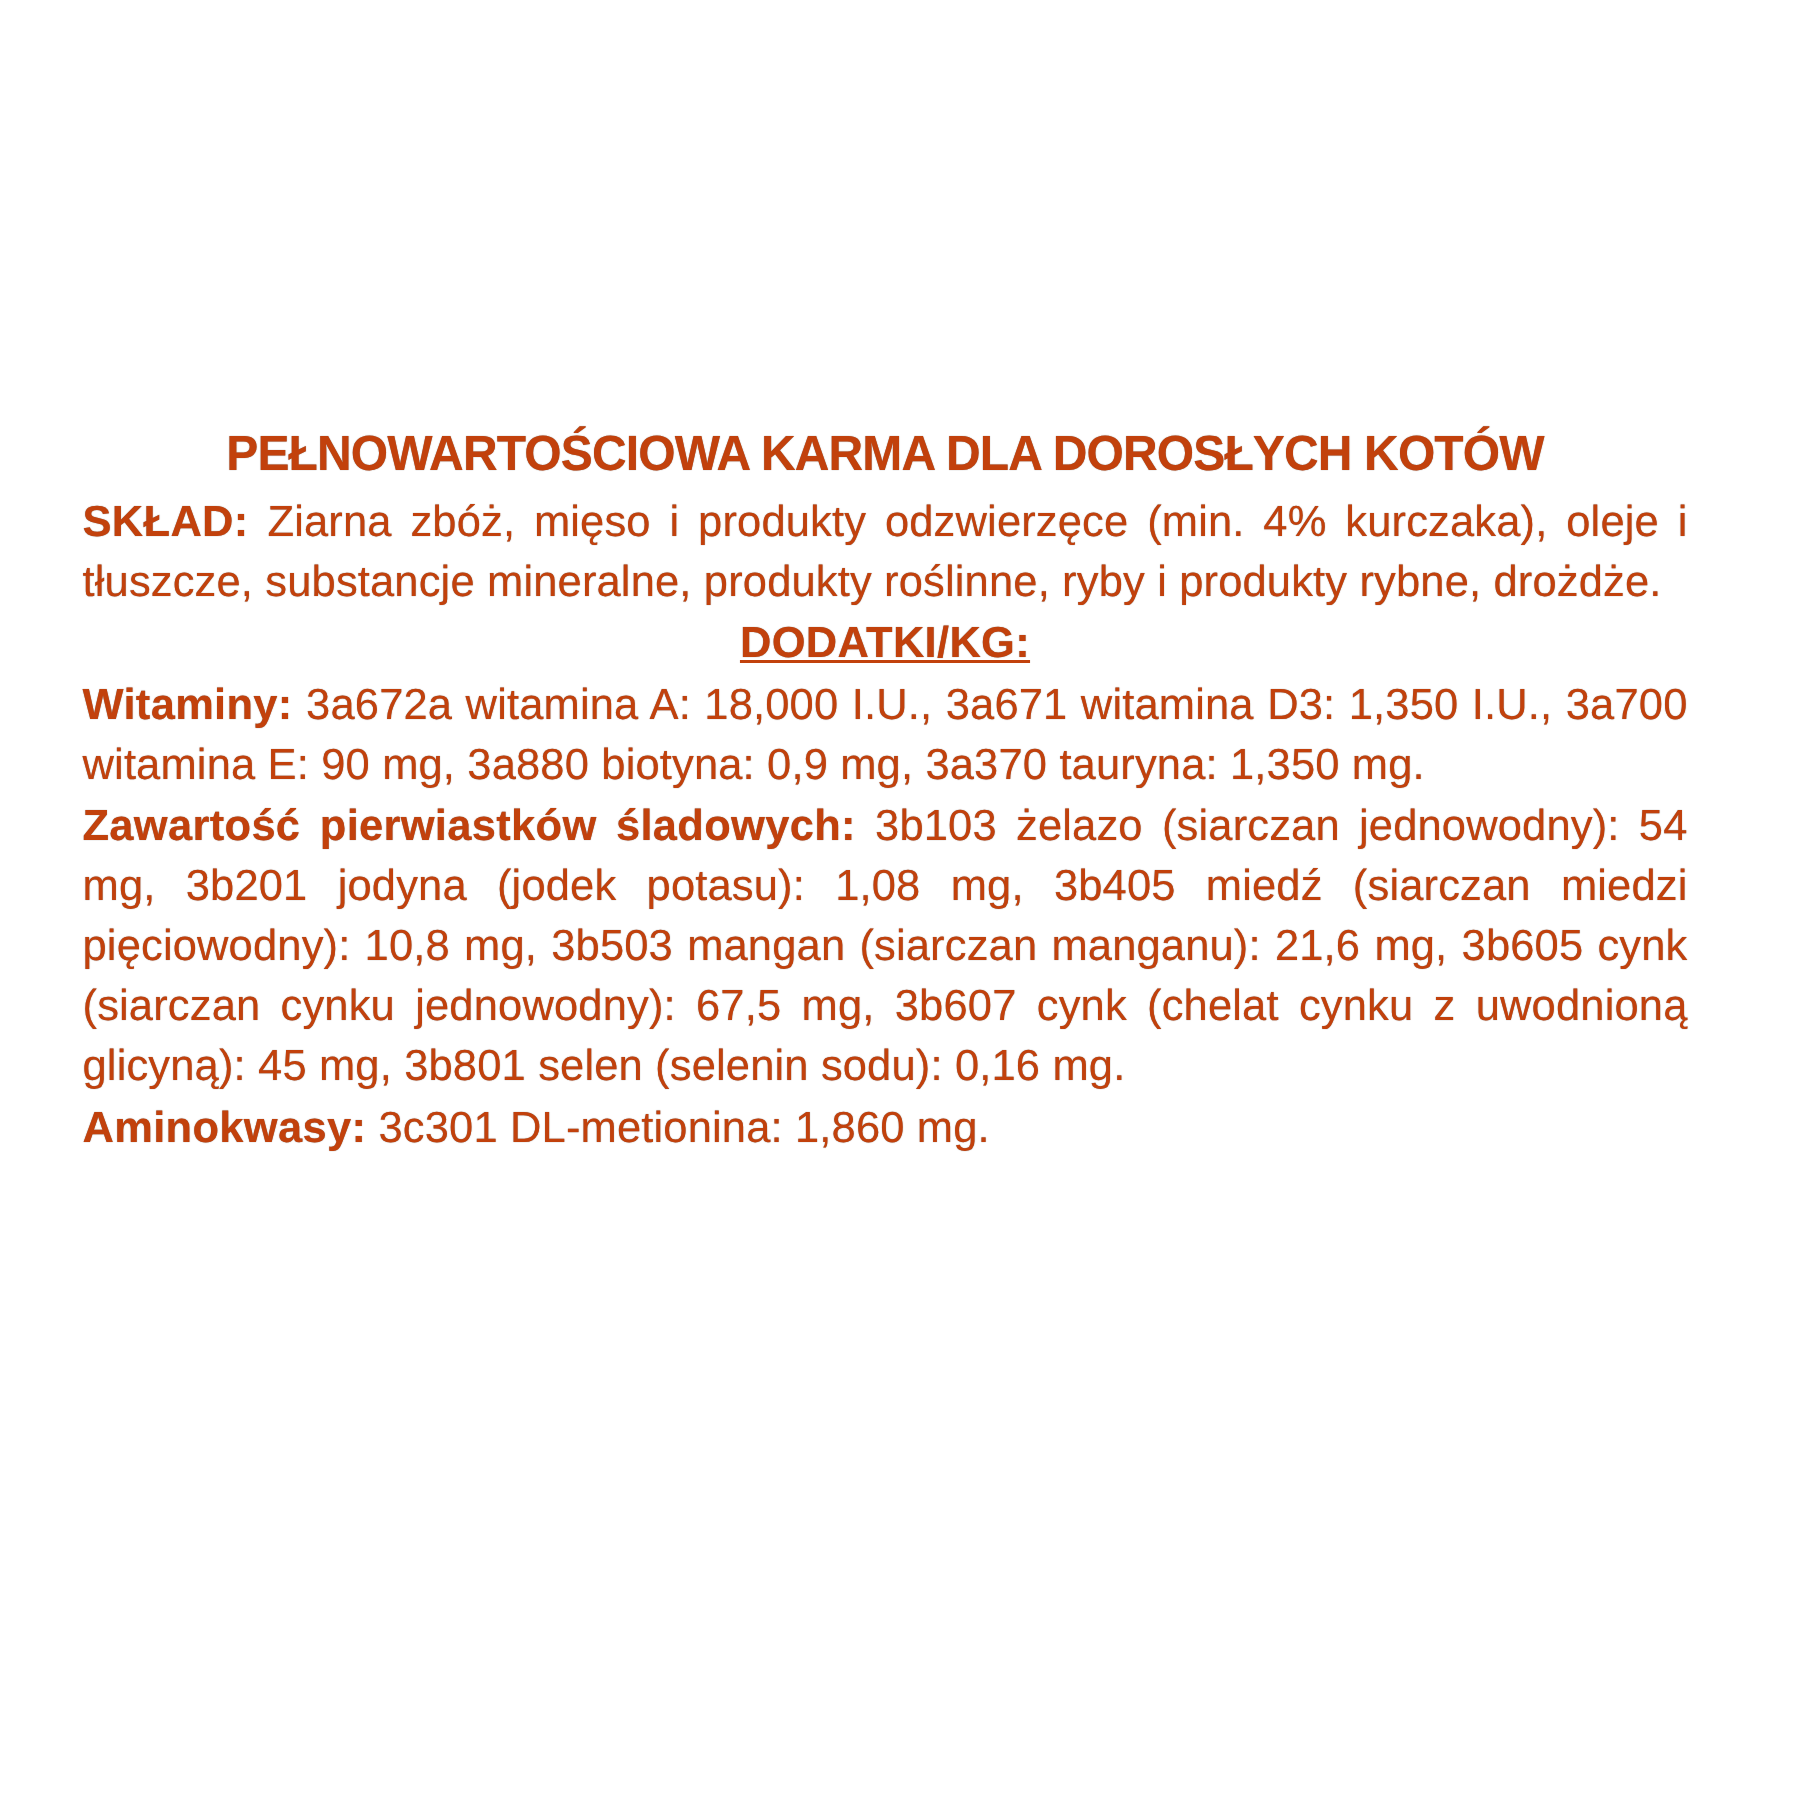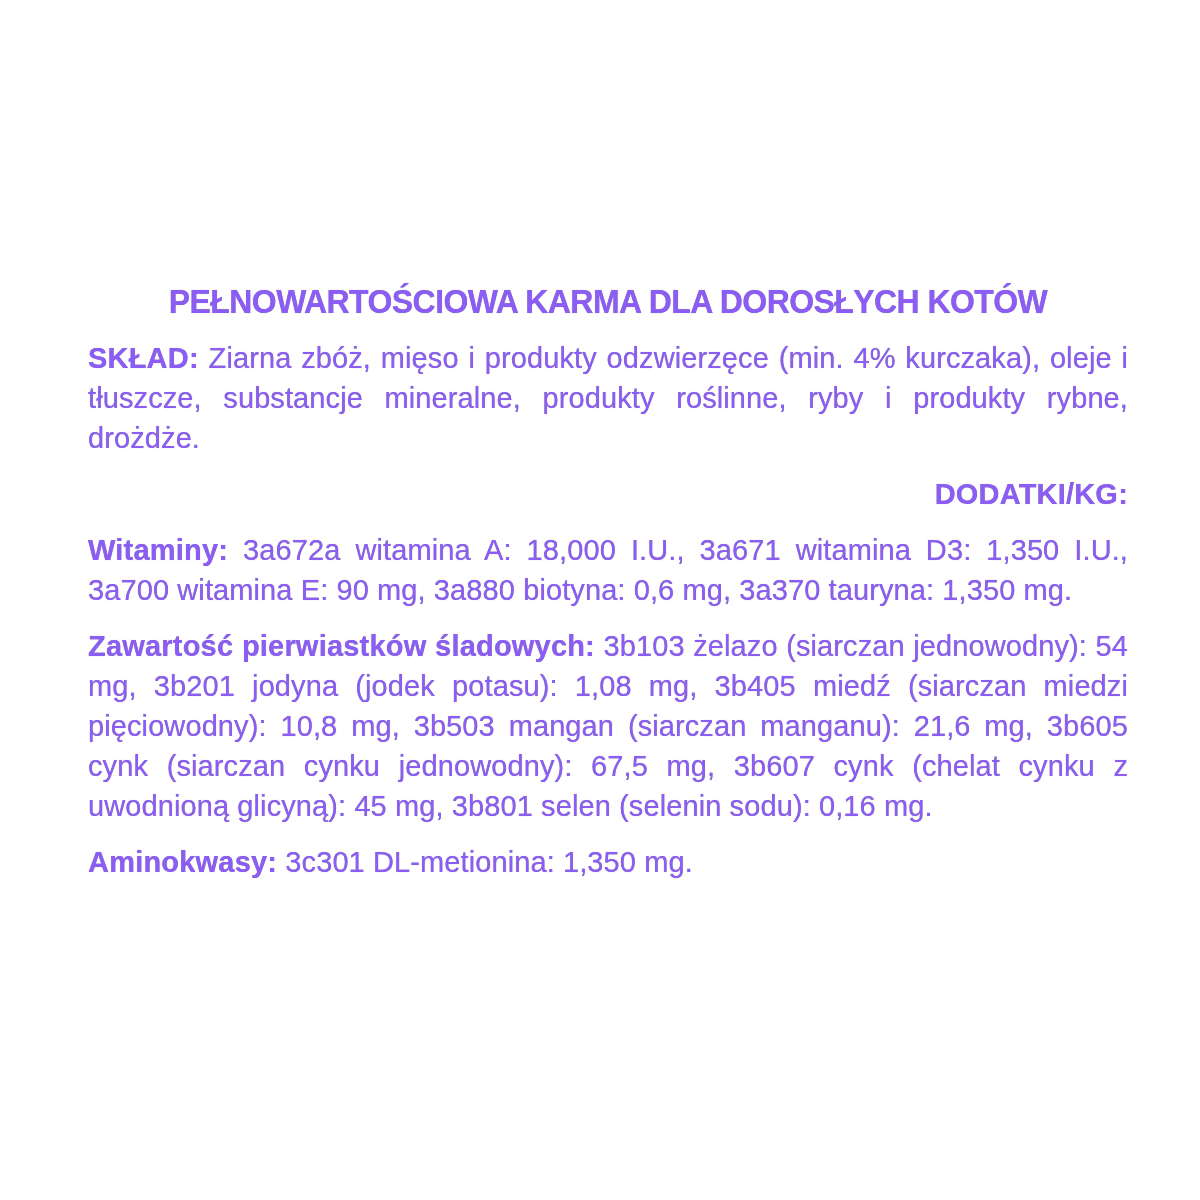--- a/index.html
+++ b/index.html
@@ -17,10 +17,10 @@
   }
   .content {
     position: absolute;
-    left: 72px;
+    left: 54px;
     top: 282px;
     width: 1072px;
-    color: #8b5cf6;
+    color: #c2410c;
     
     text-shadow: 0 0 0.7px rgba(20,20,20,0.55);
   }

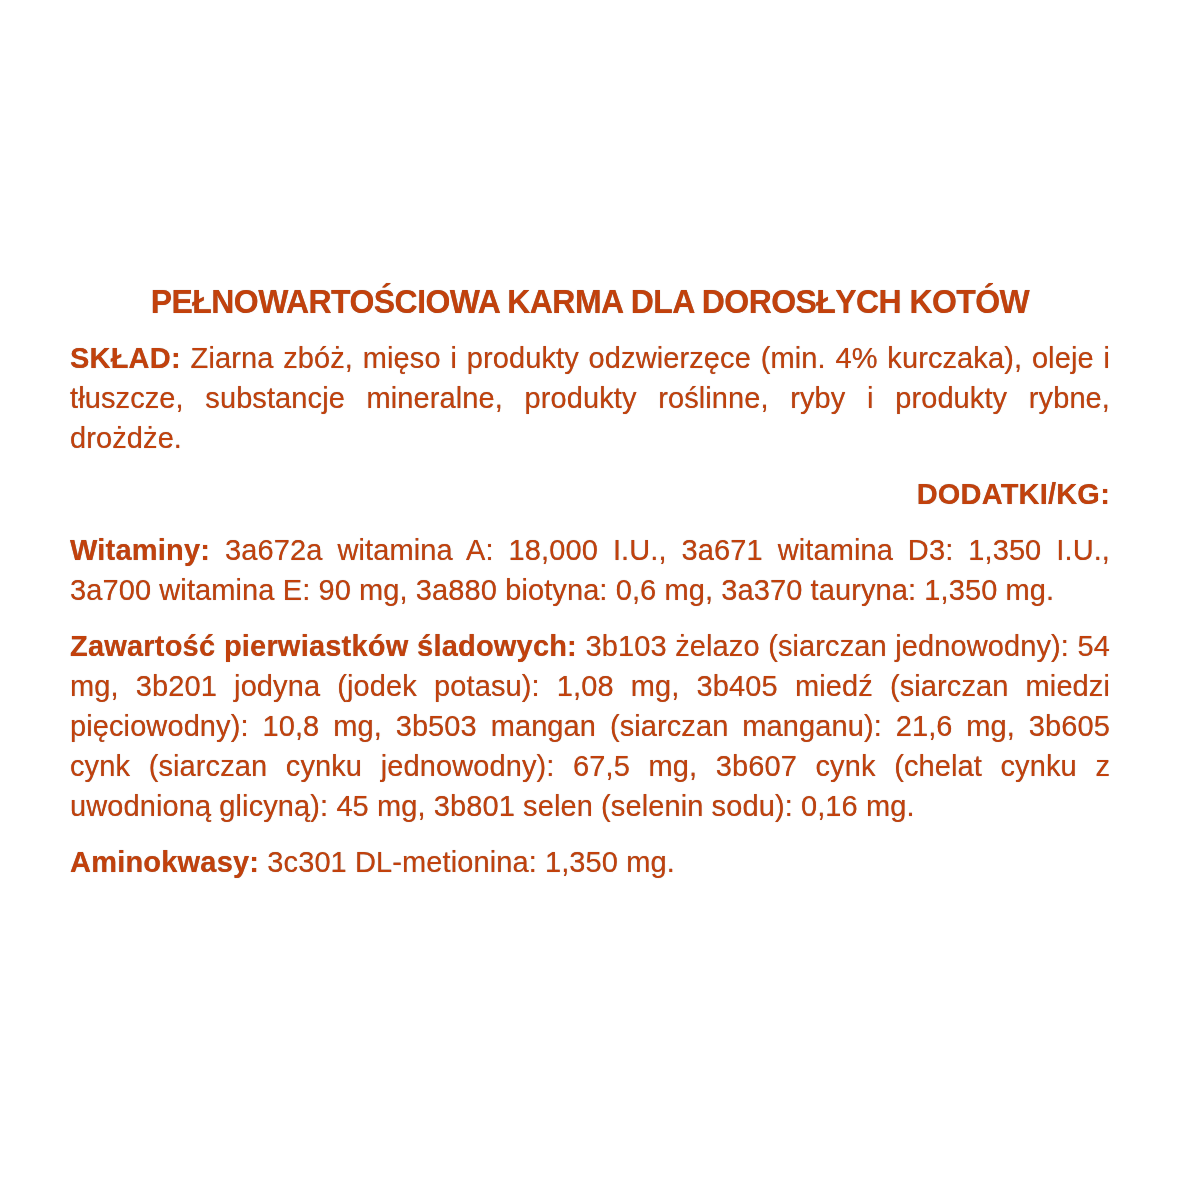--- a/index.html
+++ b/index.html
@@ -36,7 +36,7 @@
     line-height: 40px;
   }
   .sec {
-    margin: 16px;
+    margin: 1px;
     font-size: 29px;
     line-height: 40px;
     text-align: justify;

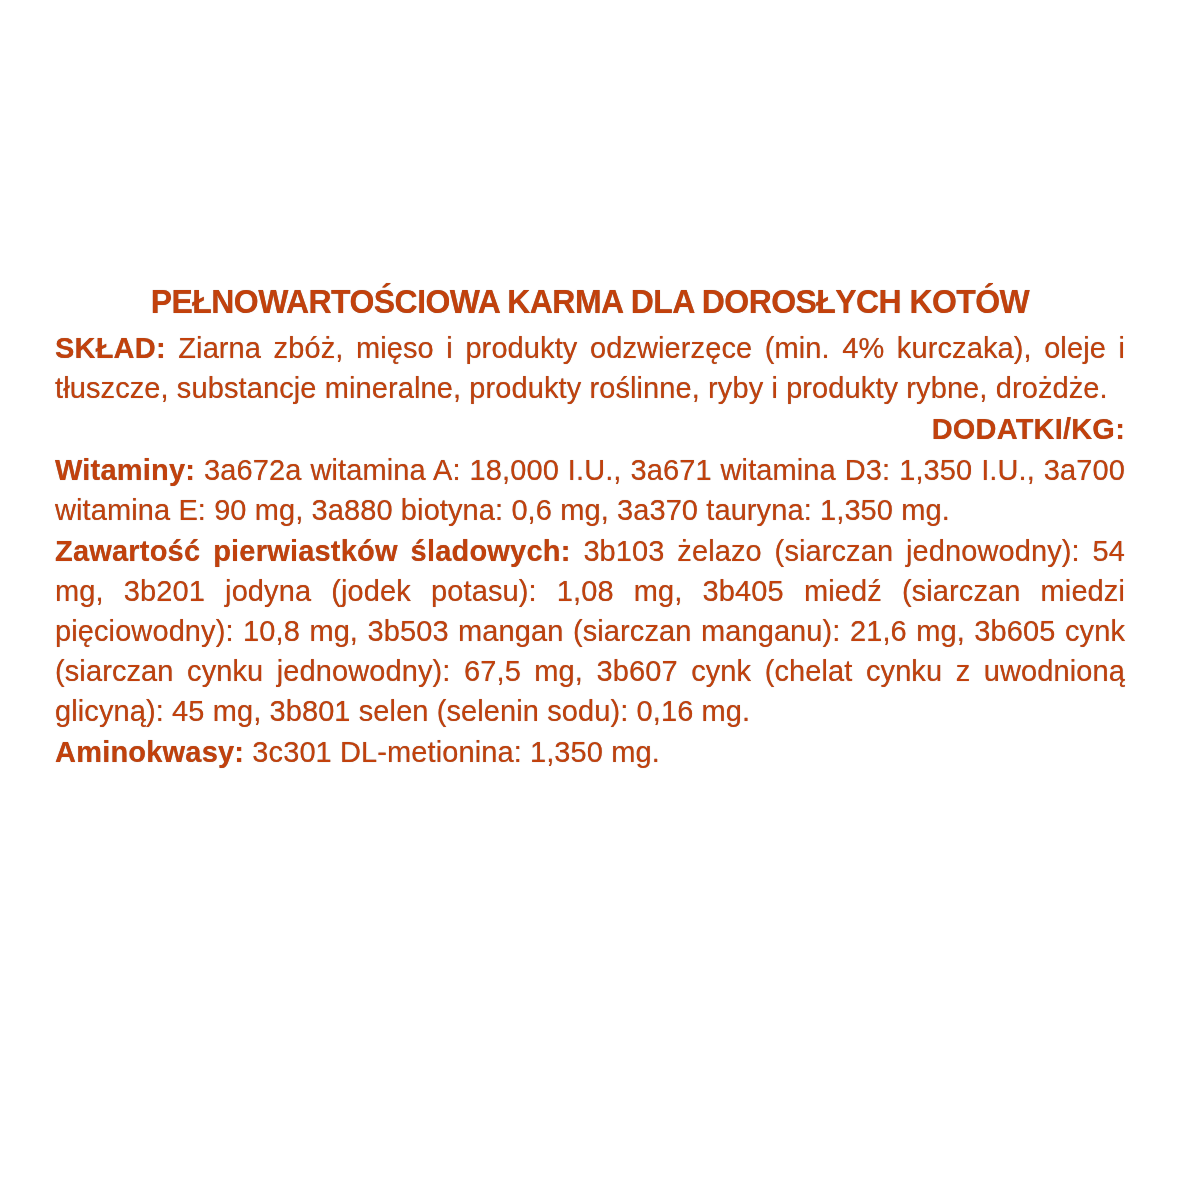--- a/index.html
+++ b/index.html
@@ -47,7 +47,8 @@
     letter-spacing: 0.2px;
   }
   .sec.heading-only {
-    text-align: right;
+    text-align: center;
+    text-decoration: underline;
   }
 </style>
 </head>

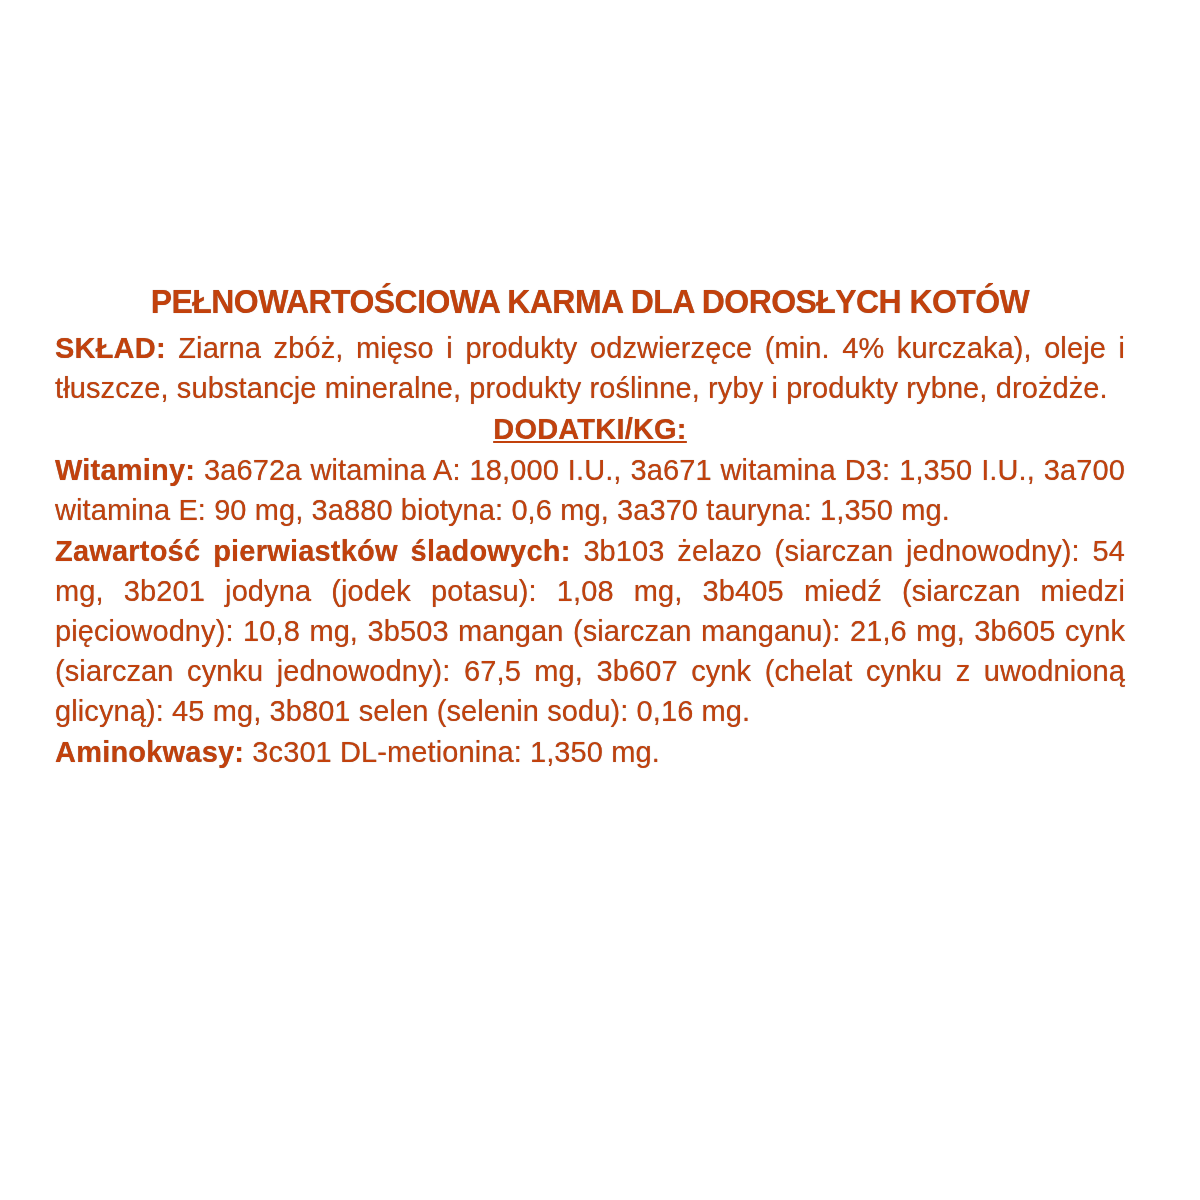--- a/index.html
+++ b/index.html
@@ -64,7 +64,7 @@
 
     <p class="sec heading-only"><b class="h">DODATKI/KG:</b></p>
 
-    <p class="sec"><b class="h">Witaminy:</b> <span>3a672a witamina A: 18,000 I.U., 3a671 witamina D3: 1,350 I.U., 3a700 witamina E: 90 mg, 3a880 biotyna: 0,6 mg, 3a370 tauryna: 1,350 mg.</span></p>
+    <p class="sec"><b class="h">Witaminy:</b> <span>3a672a witamina A: 18,000 I.U., 3a671 witamina D3: 1,350 I.U., 3a700 witamina E: 90 mg, 3a880 biotyna: 0,9 mg, 3a370 tauryna: 1,350 mg.</span></p>
 
     <p class="sec"><b class="h">Zawartość pierwiastków śladowych:</b> <span>3b103 żelazo (siarczan jednowodny): 54 mg, 3b201 jodyna (jodek potasu): 1,08 mg, 3b405 miedź (siarczan miedzi pięciowodny): 10,8 mg, 3b503 mangan (siarczan manganu): 21,6 mg, 3b605 cynk (siarczan cynku jednowodny): 67,5 mg, 3b607 cynk (chelat cynku z uwodnioną glicyną): 45 mg, 3b801 selen (selenin sodu): 0,16 mg.</span></p>
 

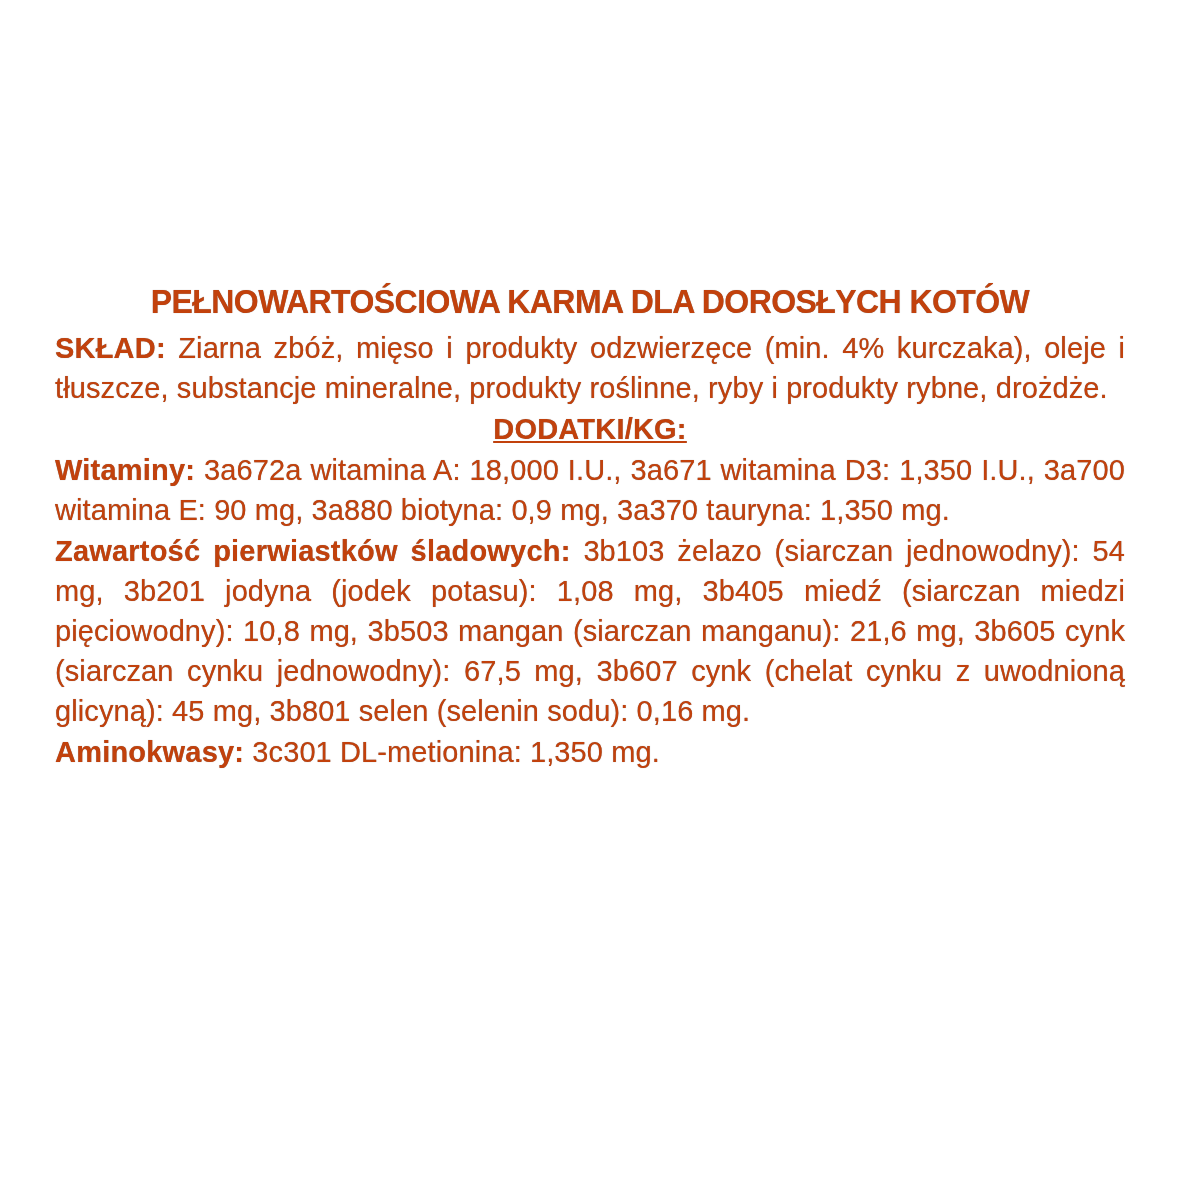--- a/index.html
+++ b/index.html
@@ -68,7 +68,7 @@
 
     <p class="sec"><b class="h">Zawartość pierwiastków śladowych:</b> <span>3b103 żelazo (siarczan jednowodny): 54 mg, 3b201 jodyna (jodek potasu): 1,08 mg, 3b405 miedź (siarczan miedzi pięciowodny): 10,8 mg, 3b503 mangan (siarczan manganu): 21,6 mg, 3b605 cynk (siarczan cynku jednowodny): 67,5 mg, 3b607 cynk (chelat cynku z uwodnioną glicyną): 45 mg, 3b801 selen (selenin sodu): 0,16 mg.</span></p>
 
-    <p class="sec"><b class="h">Aminokwasy:</b> <span>3c301 DL-metionina: 1,350 mg.</span></p>
+    <p class="sec"><b class="h">Aminokwasy:</b> <span>3c301 DL-metionina: 1,860 mg.</span></p>
 
 
   </div>

